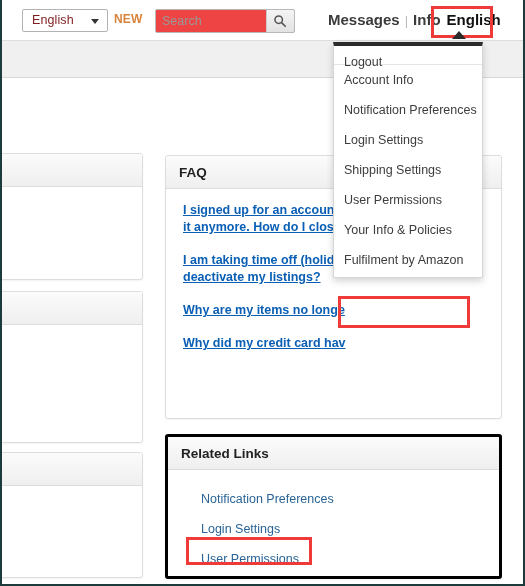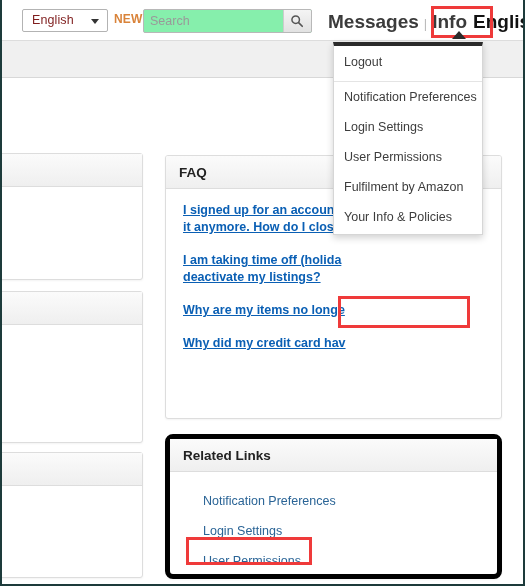--- a/index.html
+++ b/index.html
@@ -77,13 +77,13 @@
 
   .search-wrap {
     position: absolute;
-    left: 141px; top: 9px;
-    width: 169px;
+    left: 153px; top: 9px;
+    width: 140px;
     height: 24px;
     border: 1px solid #b8b8b8;
     border-radius: 2px;
     box-sizing: border-box;
-    background: #86efac;
+    background: #ef4444;
     overflow: hidden;
   }
   .search-wrap input {

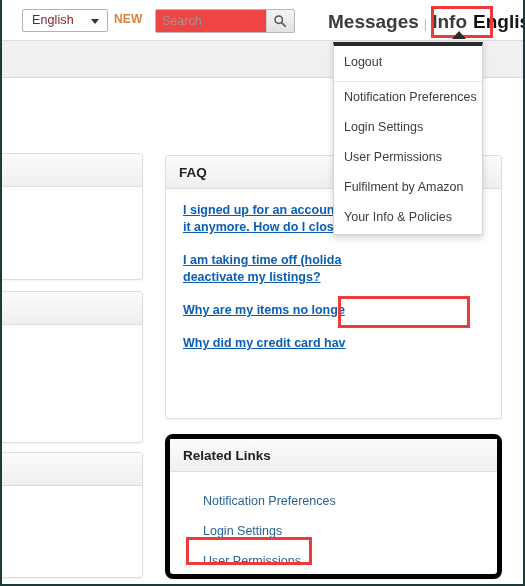--- a/index.html
+++ b/index.html
@@ -121,7 +121,7 @@
   }
   .nav-link {
     display: inline-block;
-    font-size: 19px;
+    font-size: 15px;
     font-weight: bold;
     color: #3b3b3b;
     text-decoration: none;

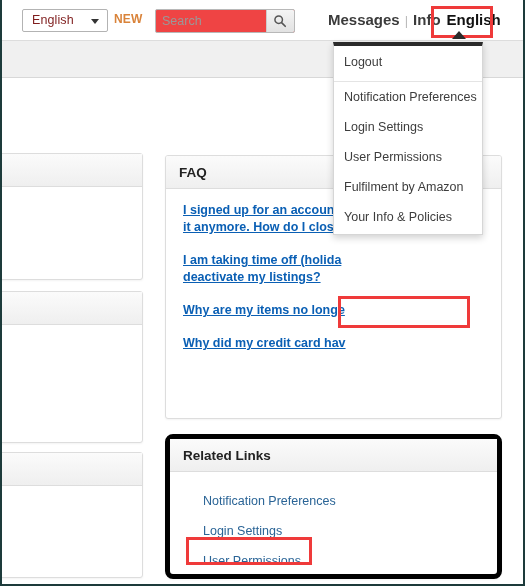--- a/index.html
+++ b/index.html
@@ -197,7 +197,7 @@
   }
   .menu-item.logout {
     border-bottom: 1px solid #e4e4e4;
-    height: 36px;
+    height: 19px;
     line-height: 32px;
   }
 

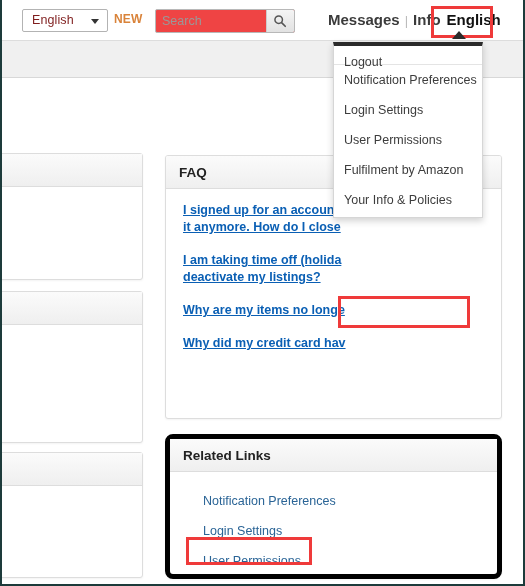--- a/index.html
+++ b/index.html
@@ -386,6 +386,7 @@
 
   <div id="settings-menu">
     <a class="menu-item logout">Logout</a>
+    <a class="menu-item">Account Info</a>
     <a class="menu-item">Notification Preferences</a>
     <a class="menu-item">Login Settings</a>
     <a class="menu-item">User Permissions</a>

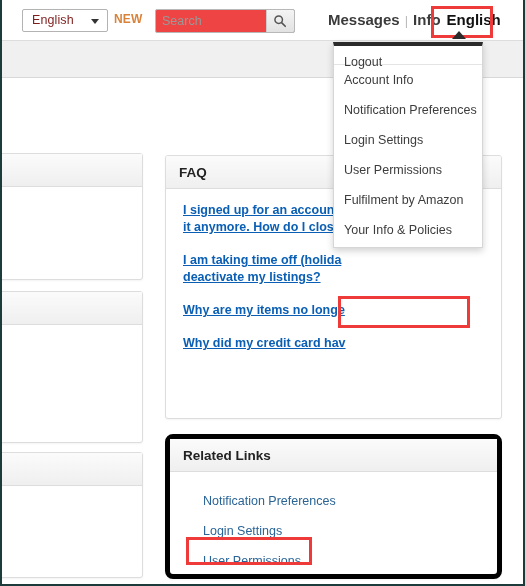--- a/index.html
+++ b/index.html
@@ -389,6 +389,7 @@
     <a class="menu-item">Account Info</a>
     <a class="menu-item">Notification Preferences</a>
     <a class="menu-item">Login Settings</a>
+    <a class="menu-item">Shipping Settings</a>
     <a class="menu-item">User Permissions</a>
     <a class="menu-item">Fulfilment by Amazon</a>
     <a class="menu-item">Your Info &amp; Policies</a>

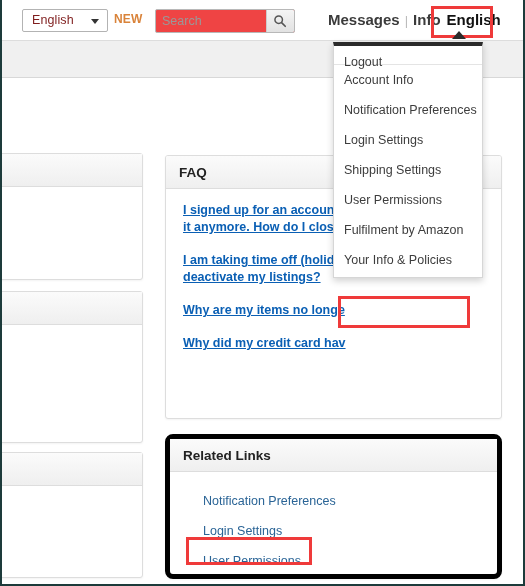--- a/index.html
+++ b/index.html
@@ -391,8 +391,8 @@
     <a class="menu-item">Login Settings</a>
     <a class="menu-item">Shipping Settings</a>
     <a class="menu-item">User Permissions</a>
+    <a class="menu-item">Your Info &amp; Policies</a>
     <a class="menu-item">Fulfilment by Amazon</a>
-    <a class="menu-item">Your Info &amp; Policies</a>
   </div>
   <div class="hl-menu-perm"></div>
 

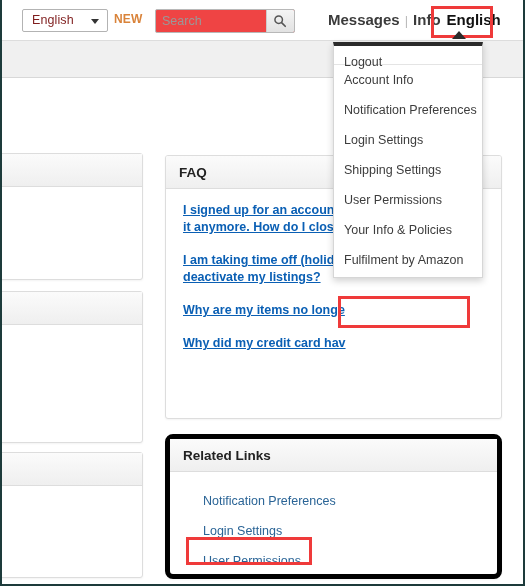--- a/index.html
+++ b/index.html
@@ -276,8 +276,8 @@
     width: 337px;
     height: 145px;
     background: #ffffff;
-    border: 5px solid #000000;
-    border-radius: 8px;
+    border: 3px solid #000000;
+    border-radius: 3px;
     box-sizing: border-box;
     box-shadow: 0 1px 2px rgba(0,0,0,0.05);
     z-index: 10;

